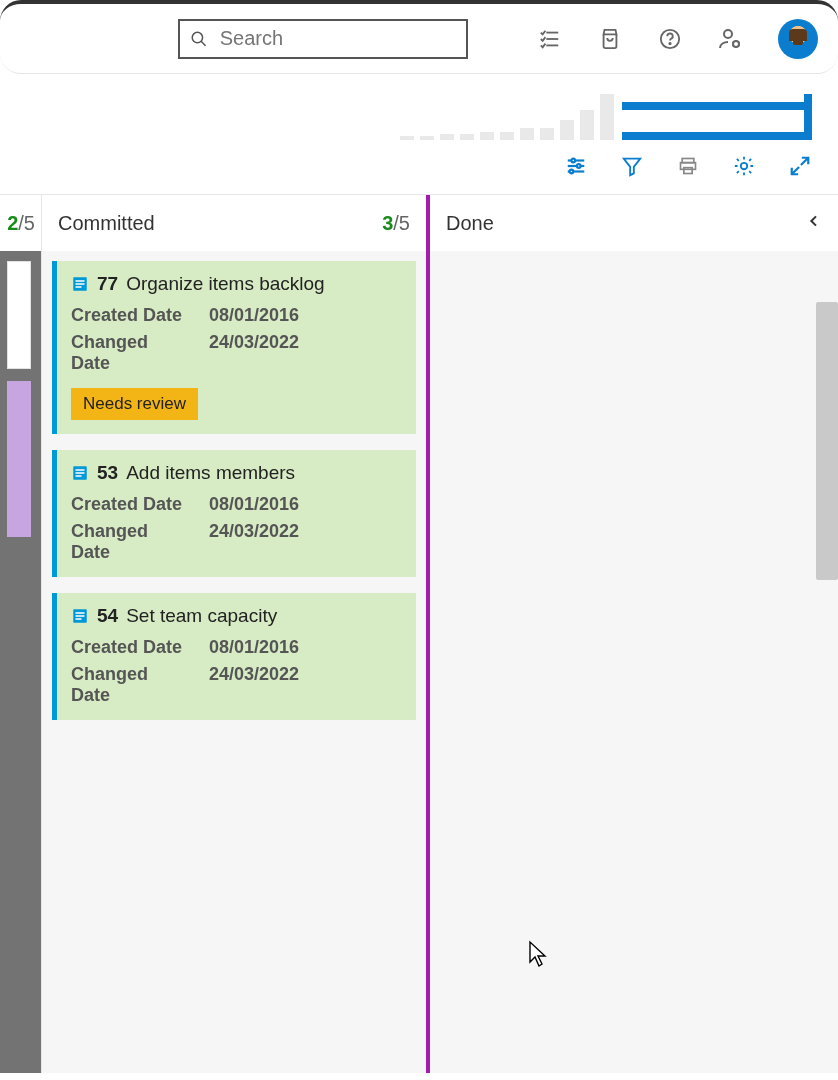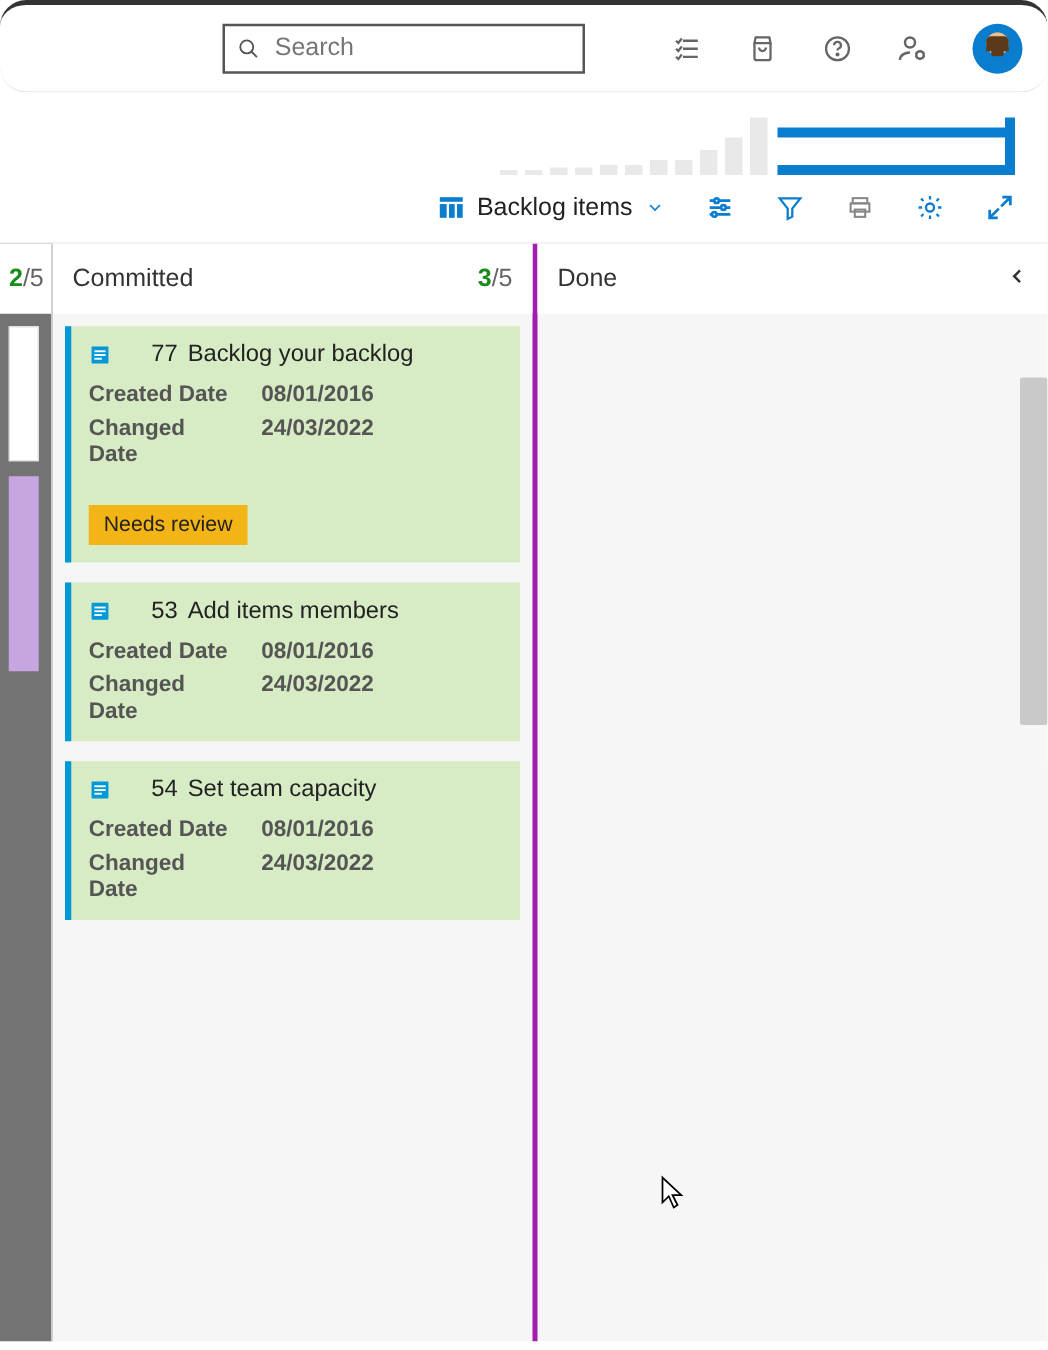--- a/index.html
+++ b/index.html
@@ -341,18 +341,6 @@
 </div>
 
 <div class="toolbar">
-  <div class="view-picker">
-    <svg width="22" height="22" viewBox="0 0 24 24" fill="currentColor">
-        <rect x="2" y="3" width="20" height="4"></rect>
-        <rect x="2" y="9" width="6" height="12"></rect>
-        <rect x="10" y="9" width="5" height="12"></rect>
-        <rect x="17" y="9" width="5" height="12"></rect>
-      </svg>
-    <span>Backlog items</span>
-    <svg class="chevron-down" width="16" height="16" viewBox="0 0 24 24" fill="none" stroke="currentColor" stroke-width="2">
-        <polyline points="6 9 12 15 18 9"></polyline>
-      </svg>
-  </div>
   <div class="icon-btn">
     <svg width="22" height="22" viewBox="0 0 24 24" fill="none" stroke="currentColor" stroke-width="2.4">
         <line x1="3" y1="6" x2="21" y2="6"></line>

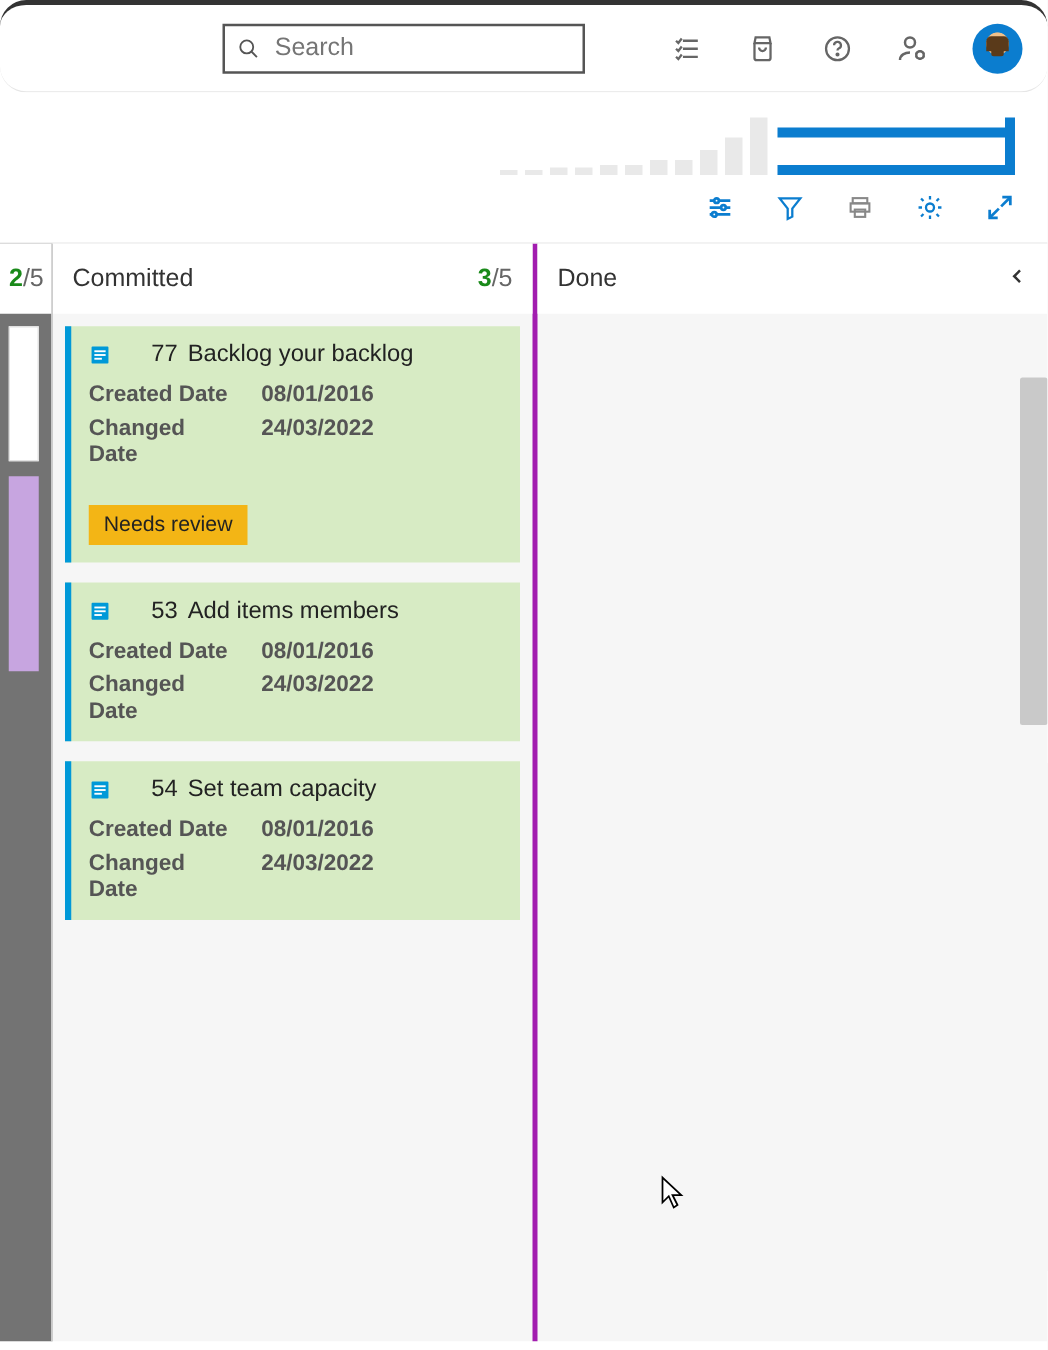--- a/index.html
+++ b/index.html
@@ -236,7 +236,7 @@
     color:#222;
     margin-bottom:10px;
   }
-  .card-title .id { font-weight:400;margin-left:24px; }
+  .card-title .id { font-weight:700; }
   .card-title svg { flex-shrink:0; color:#0099d8; }
   .card-row {
     display:flex;

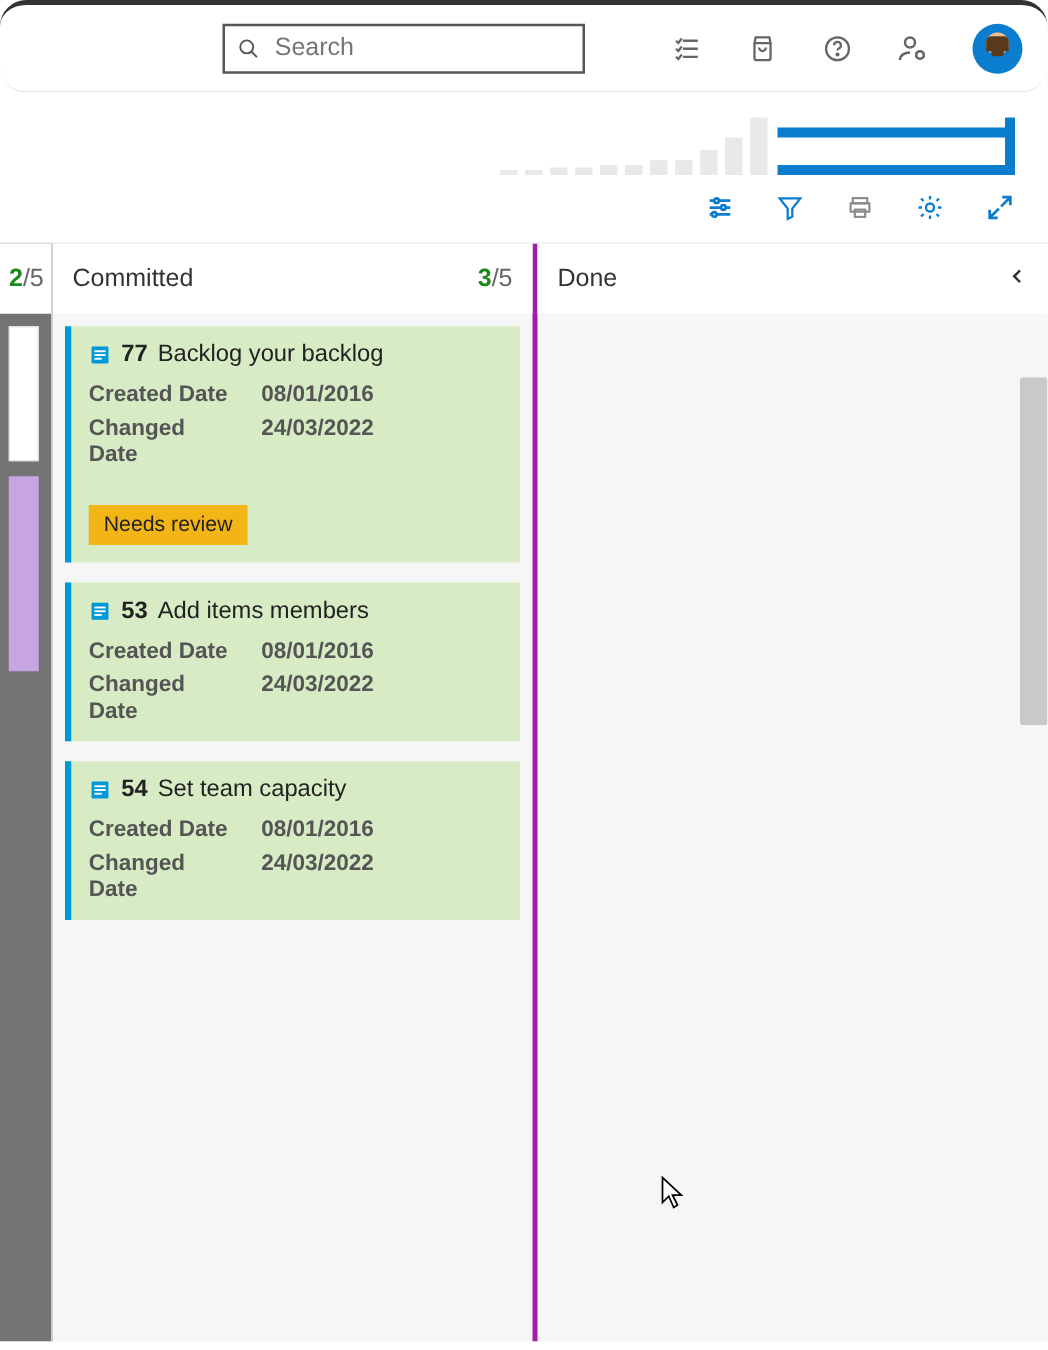--- a/index.html
+++ b/index.html
@@ -405,7 +405,7 @@
               <rect x="6" y="15" width="8" height="2" fill="#fff"></rect>
             </svg>
           <span class="id">77</span>
-          <span>Backlog your backlog</span>
+          <span>Organize items backlog</span>
         </div>
         <div class="card-row">
             <span class="label">Created Date</span>

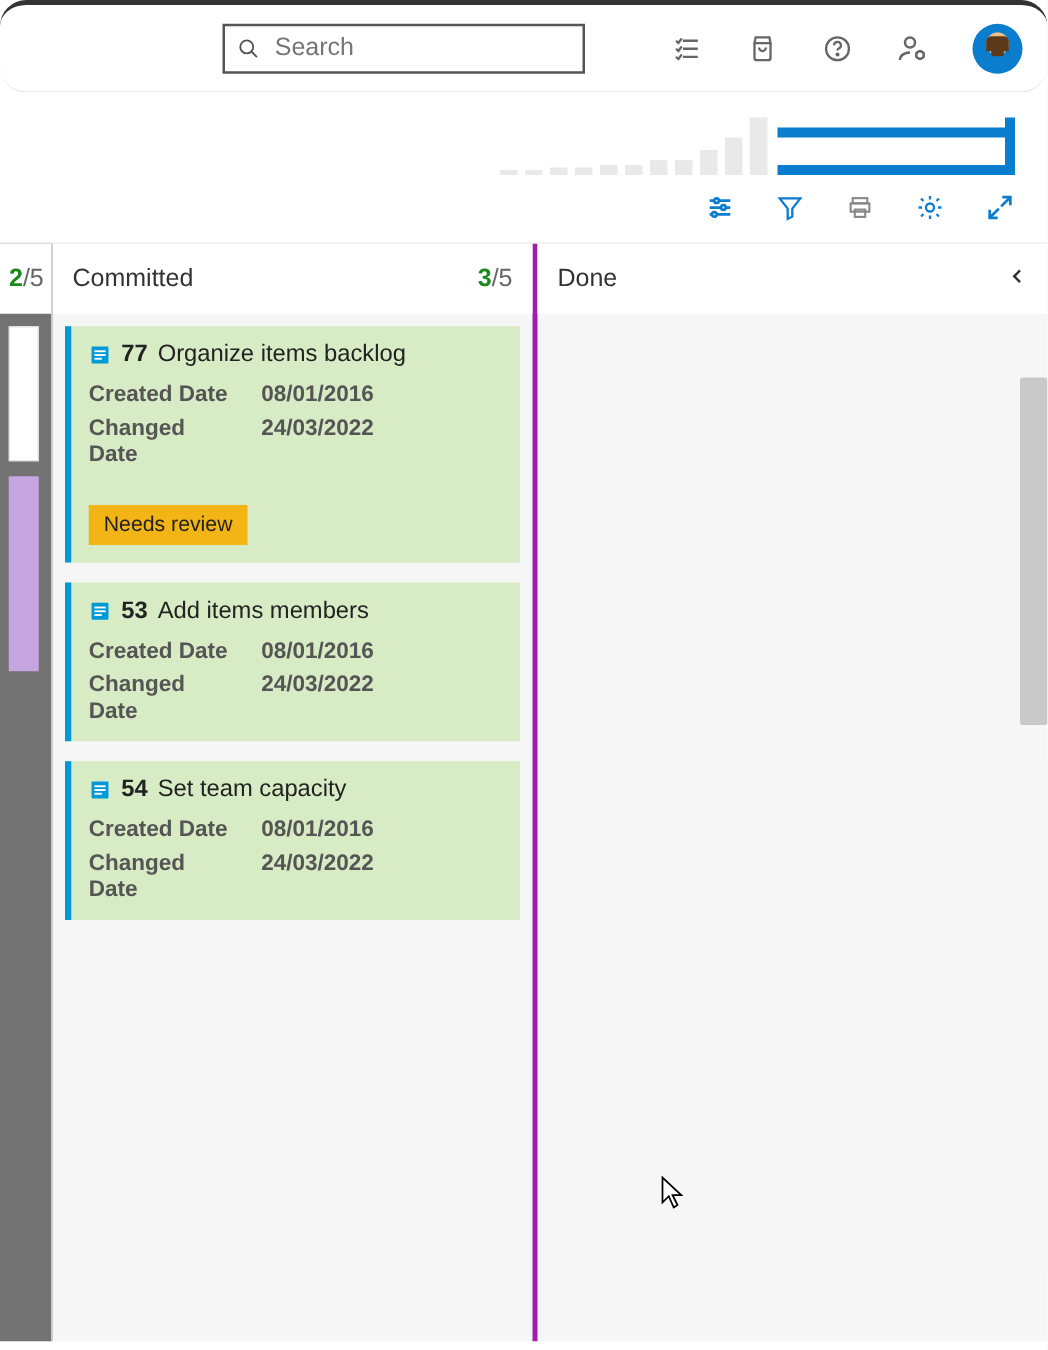--- a/index.html
+++ b/index.html
@@ -249,7 +249,7 @@
   .card-row .label { width:118px; }
   .tag {
     display:inline-block;
-    margin-top:30px;
+    margin-top:14px;
     background:#f3b515;
     color:#222;
     padding:6px 12px;

